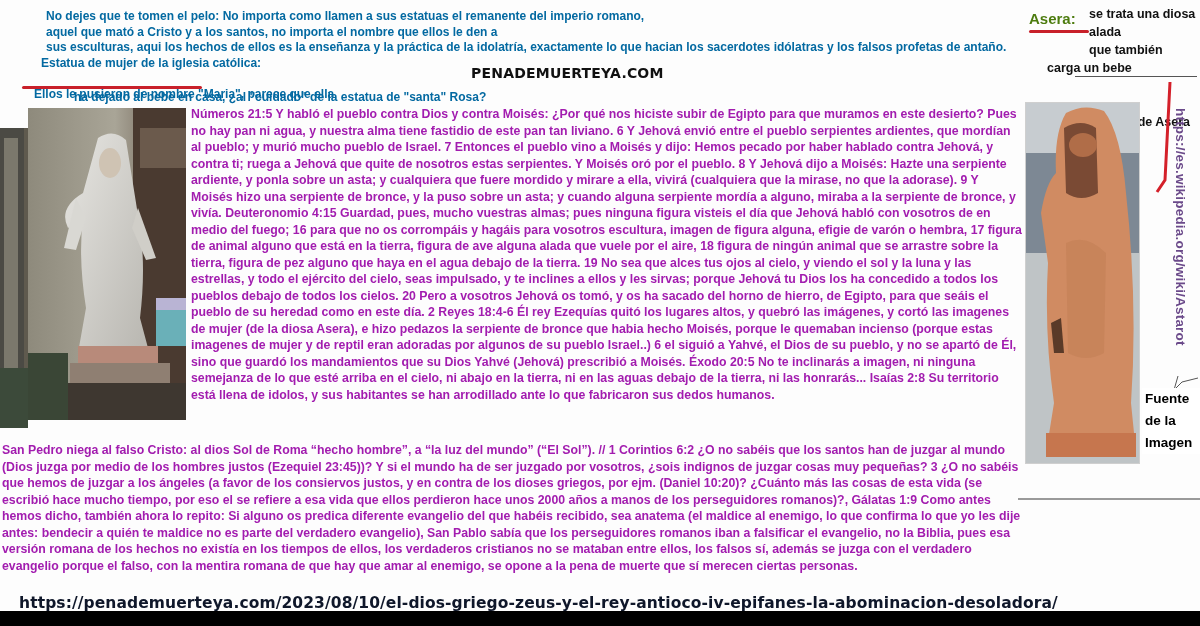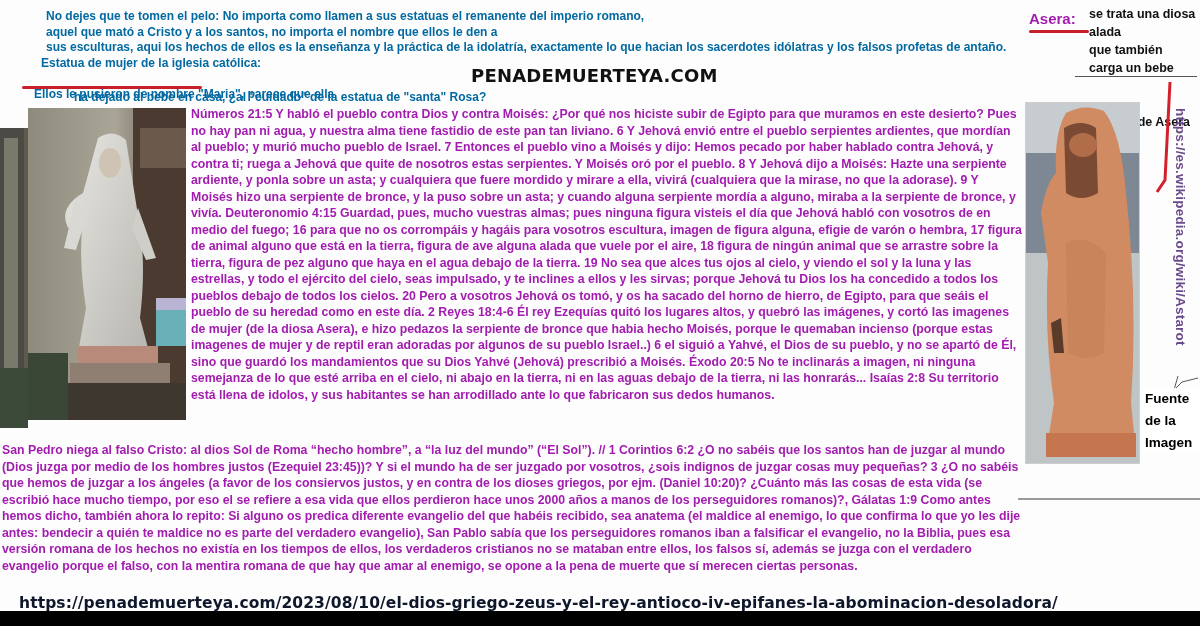--- a/index.html
+++ b/index.html
@@ -13,7 +13,7 @@
   .red-underline { height: 3px; background: #c8202a; border-radius: 2px; }
   .url { font-family: "DejaVu Sans", sans-serif; font-weight: bold; font-size: 15.5px; color: #0f172a; letter-spacing: 0.1px; }
   .bottom-bar { left: 0; top: 611px; width: 1200px; height: 15px; background: #000; }
-  .asera-label { color: #a21caf; font-weight: bold; font-size: 15px; font-family: "Liberation Sans", sans-serif; }
+  .asera-label { color: #4d7c0f; font-weight: bold; font-size: 15px; font-family: "Liberation Sans", sans-serif; }
   .asera-desc { font-size: 12.5px; line-height: 18px; font-weight: bold; }
   .vert-url { writing-mode: vertical-rl; color: #6b4a8a; font-weight: bold; font-size: 13.5px; font-family: "Liberation Sans", sans-serif; letter-spacing: 0.2px; }
   .fuente { color: #000000; font-weight: bold; font-size: 13.5px; line-height: 22px; background: #fff; padding-left: 3px; }

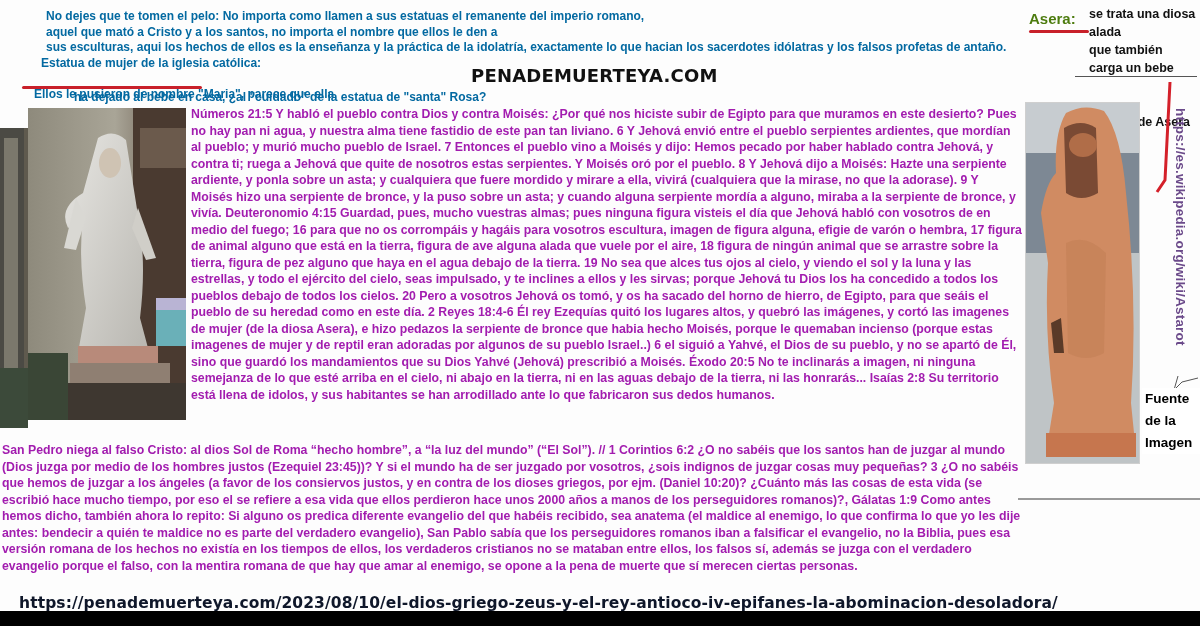--- a/index.html
+++ b/index.html
@@ -9,7 +9,7 @@
   .t { font-family: "Liberation Sans", sans-serif; font-size: 13px; line-height: 16px; color: #111; white-space: nowrap; letter-spacing: 0; }
   .body-para { font-weight: bold; font-size: 12.3px; line-height: 16.5px; white-space: normal; color: #a21caf; }
   .header-line { font-size: 12px; line-height: 15px; font-weight: bold; color: #0369a1; }
-  .brand { font-family: "DejaVu Sans", sans-serif; font-weight: bold; font-size: 18px; letter-spacing: 0.2px; color: #111; }
+  .brand { font-family: "DejaVu Sans", sans-serif; font-weight: bold; font-size: 14px; letter-spacing: 0.2px; color: #111; }
   .red-underline { height: 3px; background: #c8202a; border-radius: 2px; }
   .url { font-family: "DejaVu Sans", sans-serif; font-weight: bold; font-size: 15.5px; color: #0f172a; letter-spacing: 0.1px; }
   .bottom-bar { left: 0; top: 611px; width: 1200px; height: 15px; background: #000; }

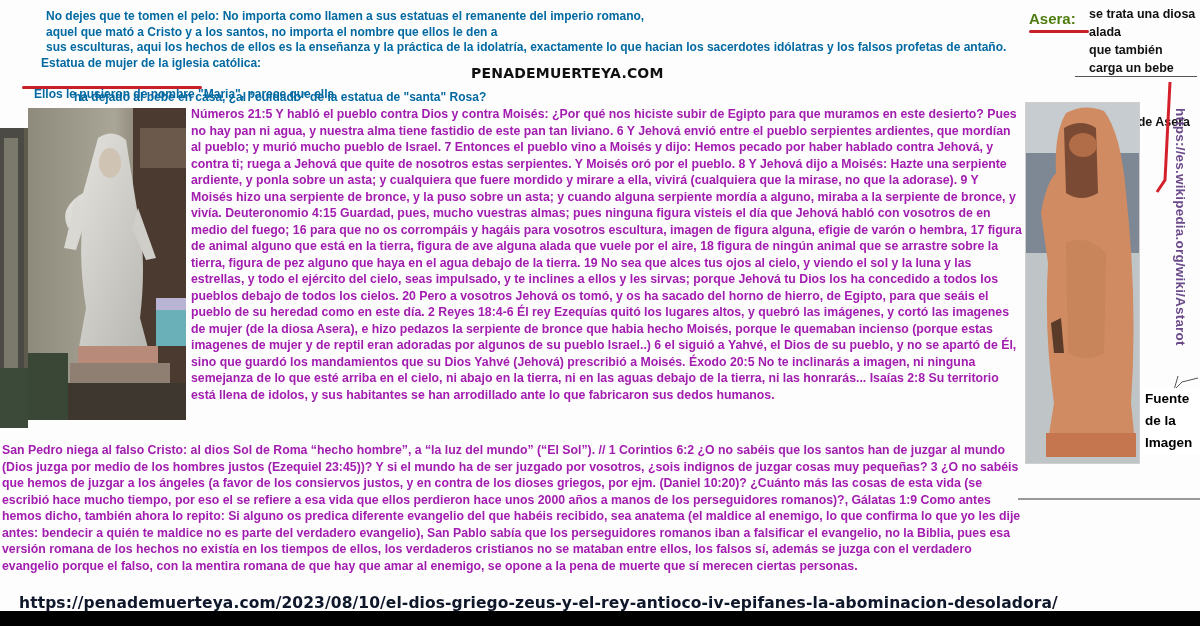--- a/index.html
+++ b/index.html
@@ -40,7 +40,7 @@
 <div class="abs t asera-desc" style="left:1089px; top:5px;">se trata una diosa</div>
 <div class="abs t asera-desc" style="left:1089px; top:23px;">alada</div>
 <div class="abs t asera-desc" style="left:1089px; top:41px;">que también</div>
-<div class="abs t asera-desc" style="left:1089px; top:59px;">carga un bebe</div>
+<div class="abs t asera-desc" style="left:1047px; top:59px;">carga un bebe</div>
 <div class="abs" style="left:1075px; top:76px; width:122px; height:1px; background:#555;"></div>
 <div class="abs t asera-desc" style="left:1089px; top:76px;margin-top:37px;">Estatua de Asera</div>
 

